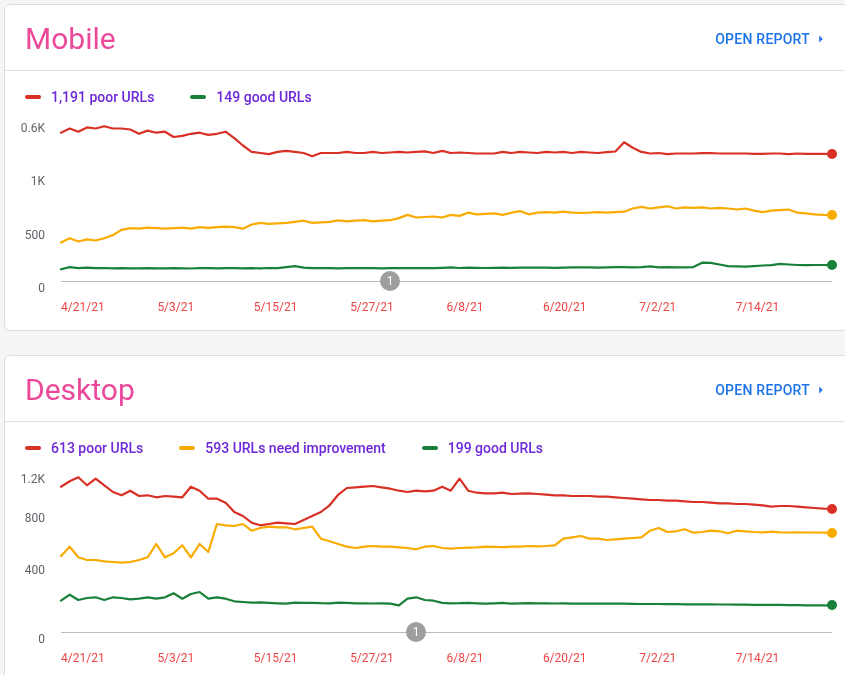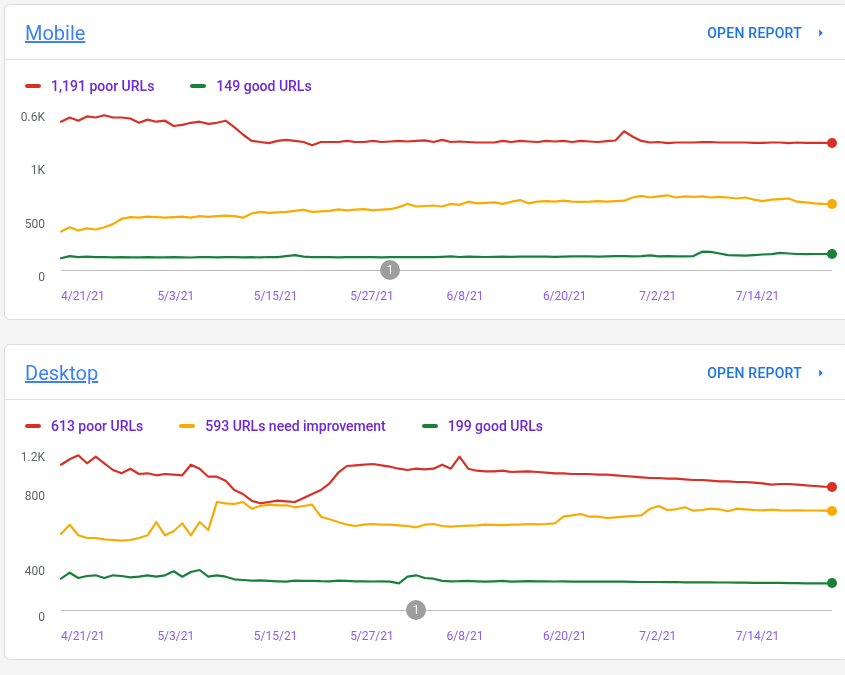--- a/index.html
+++ b/index.html
@@ -6,7 +6,7 @@
   .page{width:845px;margin:0 auto;padding:0 4px 12px;}
   .card{background:#fff;border:1px solid #dadce0;border-radius:6px;margin:4px 0 24px;box-shadow:0 0 0 rgba(0,0,0,0);}
   .card-header{display:flex;align-items:center;justify-content:space-between;padding:16px 20px 14px;}
-  .card-title{font-size:20px;font-weight:400;color:#3b82f6;text-decoration:underline;}
+  .card-title{font-size:30px;font-weight:400;color:#ec4899;}
   .open-report{display:flex;align-items:center;gap:12px;color:#1a73e8;font-size:14px;font-weight:500;letter-spacing:.25px;cursor:pointer;}
   .open-report svg{width:14px;height:14px;fill:#1a73e8;}
   .divider{height:1px;background:#e0e0e0;margin:0;}

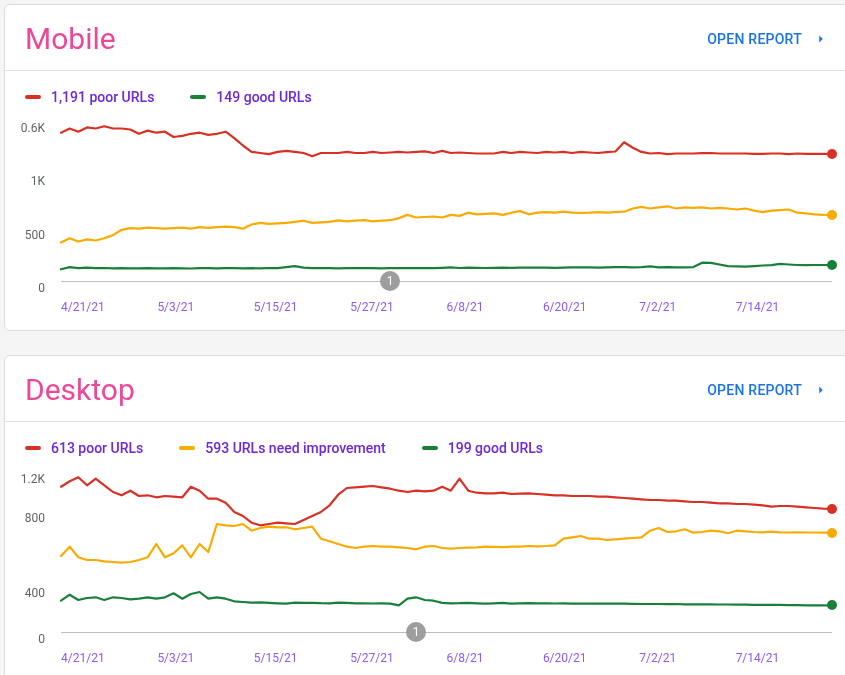--- a/index.html
+++ b/index.html
@@ -7,7 +7,7 @@
   .card{background:#fff;border:1px solid #dadce0;border-radius:6px;margin:4px 0 24px;box-shadow:0 0 0 rgba(0,0,0,0);}
   .card-header{display:flex;align-items:center;justify-content:space-between;padding:16px 20px 14px;}
   .card-title{font-size:30px;font-weight:400;color:#ec4899;}
-  .open-report{display:flex;align-items:center;gap:12px;color:#1a73e8;font-size:14px;font-weight:500;letter-spacing:.25px;cursor:pointer;}
+  .open-report{display:flex;align-items:center;gap:4px;color:#1a73e8;font-size:14px;font-weight:500;letter-spacing:.25px;cursor:pointer;}
   .open-report svg{width:14px;height:14px;fill:#1a73e8;}
   .divider{height:1px;background:#e0e0e0;margin:0;}
   .legend{display:flex;gap:36px;padding:18px 20px 8px;}

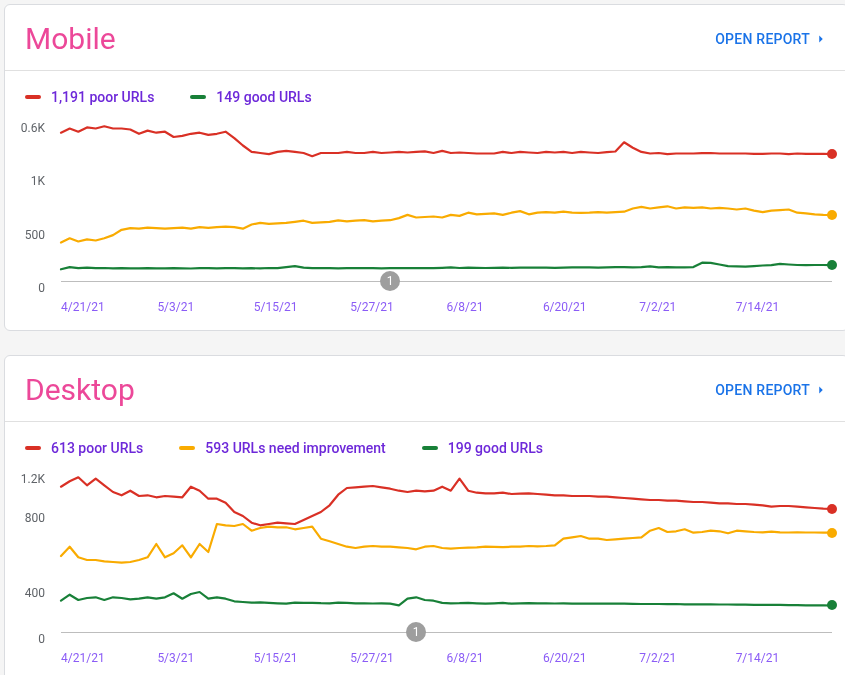--- a/index.html
+++ b/index.html
@@ -18,7 +18,7 @@
   .ytick{position:absolute;right:8px;font-size:12px;color:#5f6368;transform:translateY(50%);}
   .plot{position:relative;height:160px;border-bottom:1px solid #bdbdbd;}
   .event-marker{position:absolute;bottom:-10px;width:20px;height:20px;border-radius:50%;background:#9e9e9e;color:#fff;font-size:12px;display:flex;align-items:center;justify-content:center;transform:translateX(-50%);}
-  .xaxis{display:flex;justify-content:space-between;padding:18px 0 16px;font-size:12px;color:#8b5cf6;}
+  .xaxis{display:flex;justify-content:space-between;padding:18px 0 16px;font-size:12px;color:#ef4444;}
   .xaxis span{flex:1;text-align:left;}
   .end-dot{position:absolute;width:10px;height:10px;border-radius:50%;transform:translate(-50%,-50%);}
   svg.lines{position:absolute;inset:0;width:100%;height:100%;overflow:visible;}

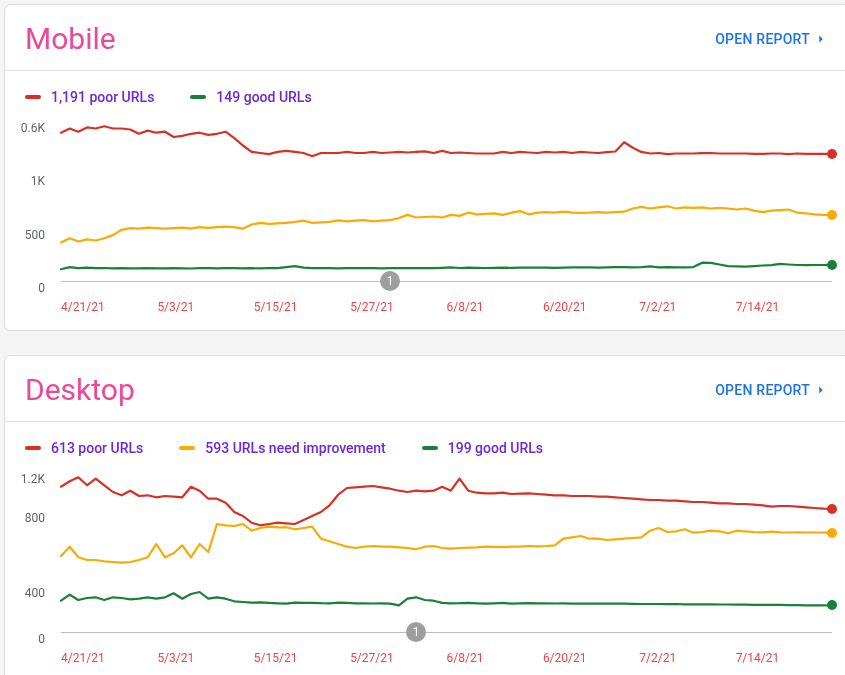--- a/index.html
+++ b/index.html
@@ -108,7 +108,7 @@
   <div class="chart-wrap">
     <div class="yaxis" id="yaxis-1">
           <div class="ytick" style="bottom: 0px;">0</div>
-          <div class="ytick" style="bottom: 46px;">400</div>
+          <div class="ytick" style="bottom: 69px;">400</div>
           <div class="ytick" style="bottom: 121px; text-align: right;">800</div>
           <div class="ytick" style="bottom: 160px; margin-left: 17px;">1.2K</div>
         </div>

